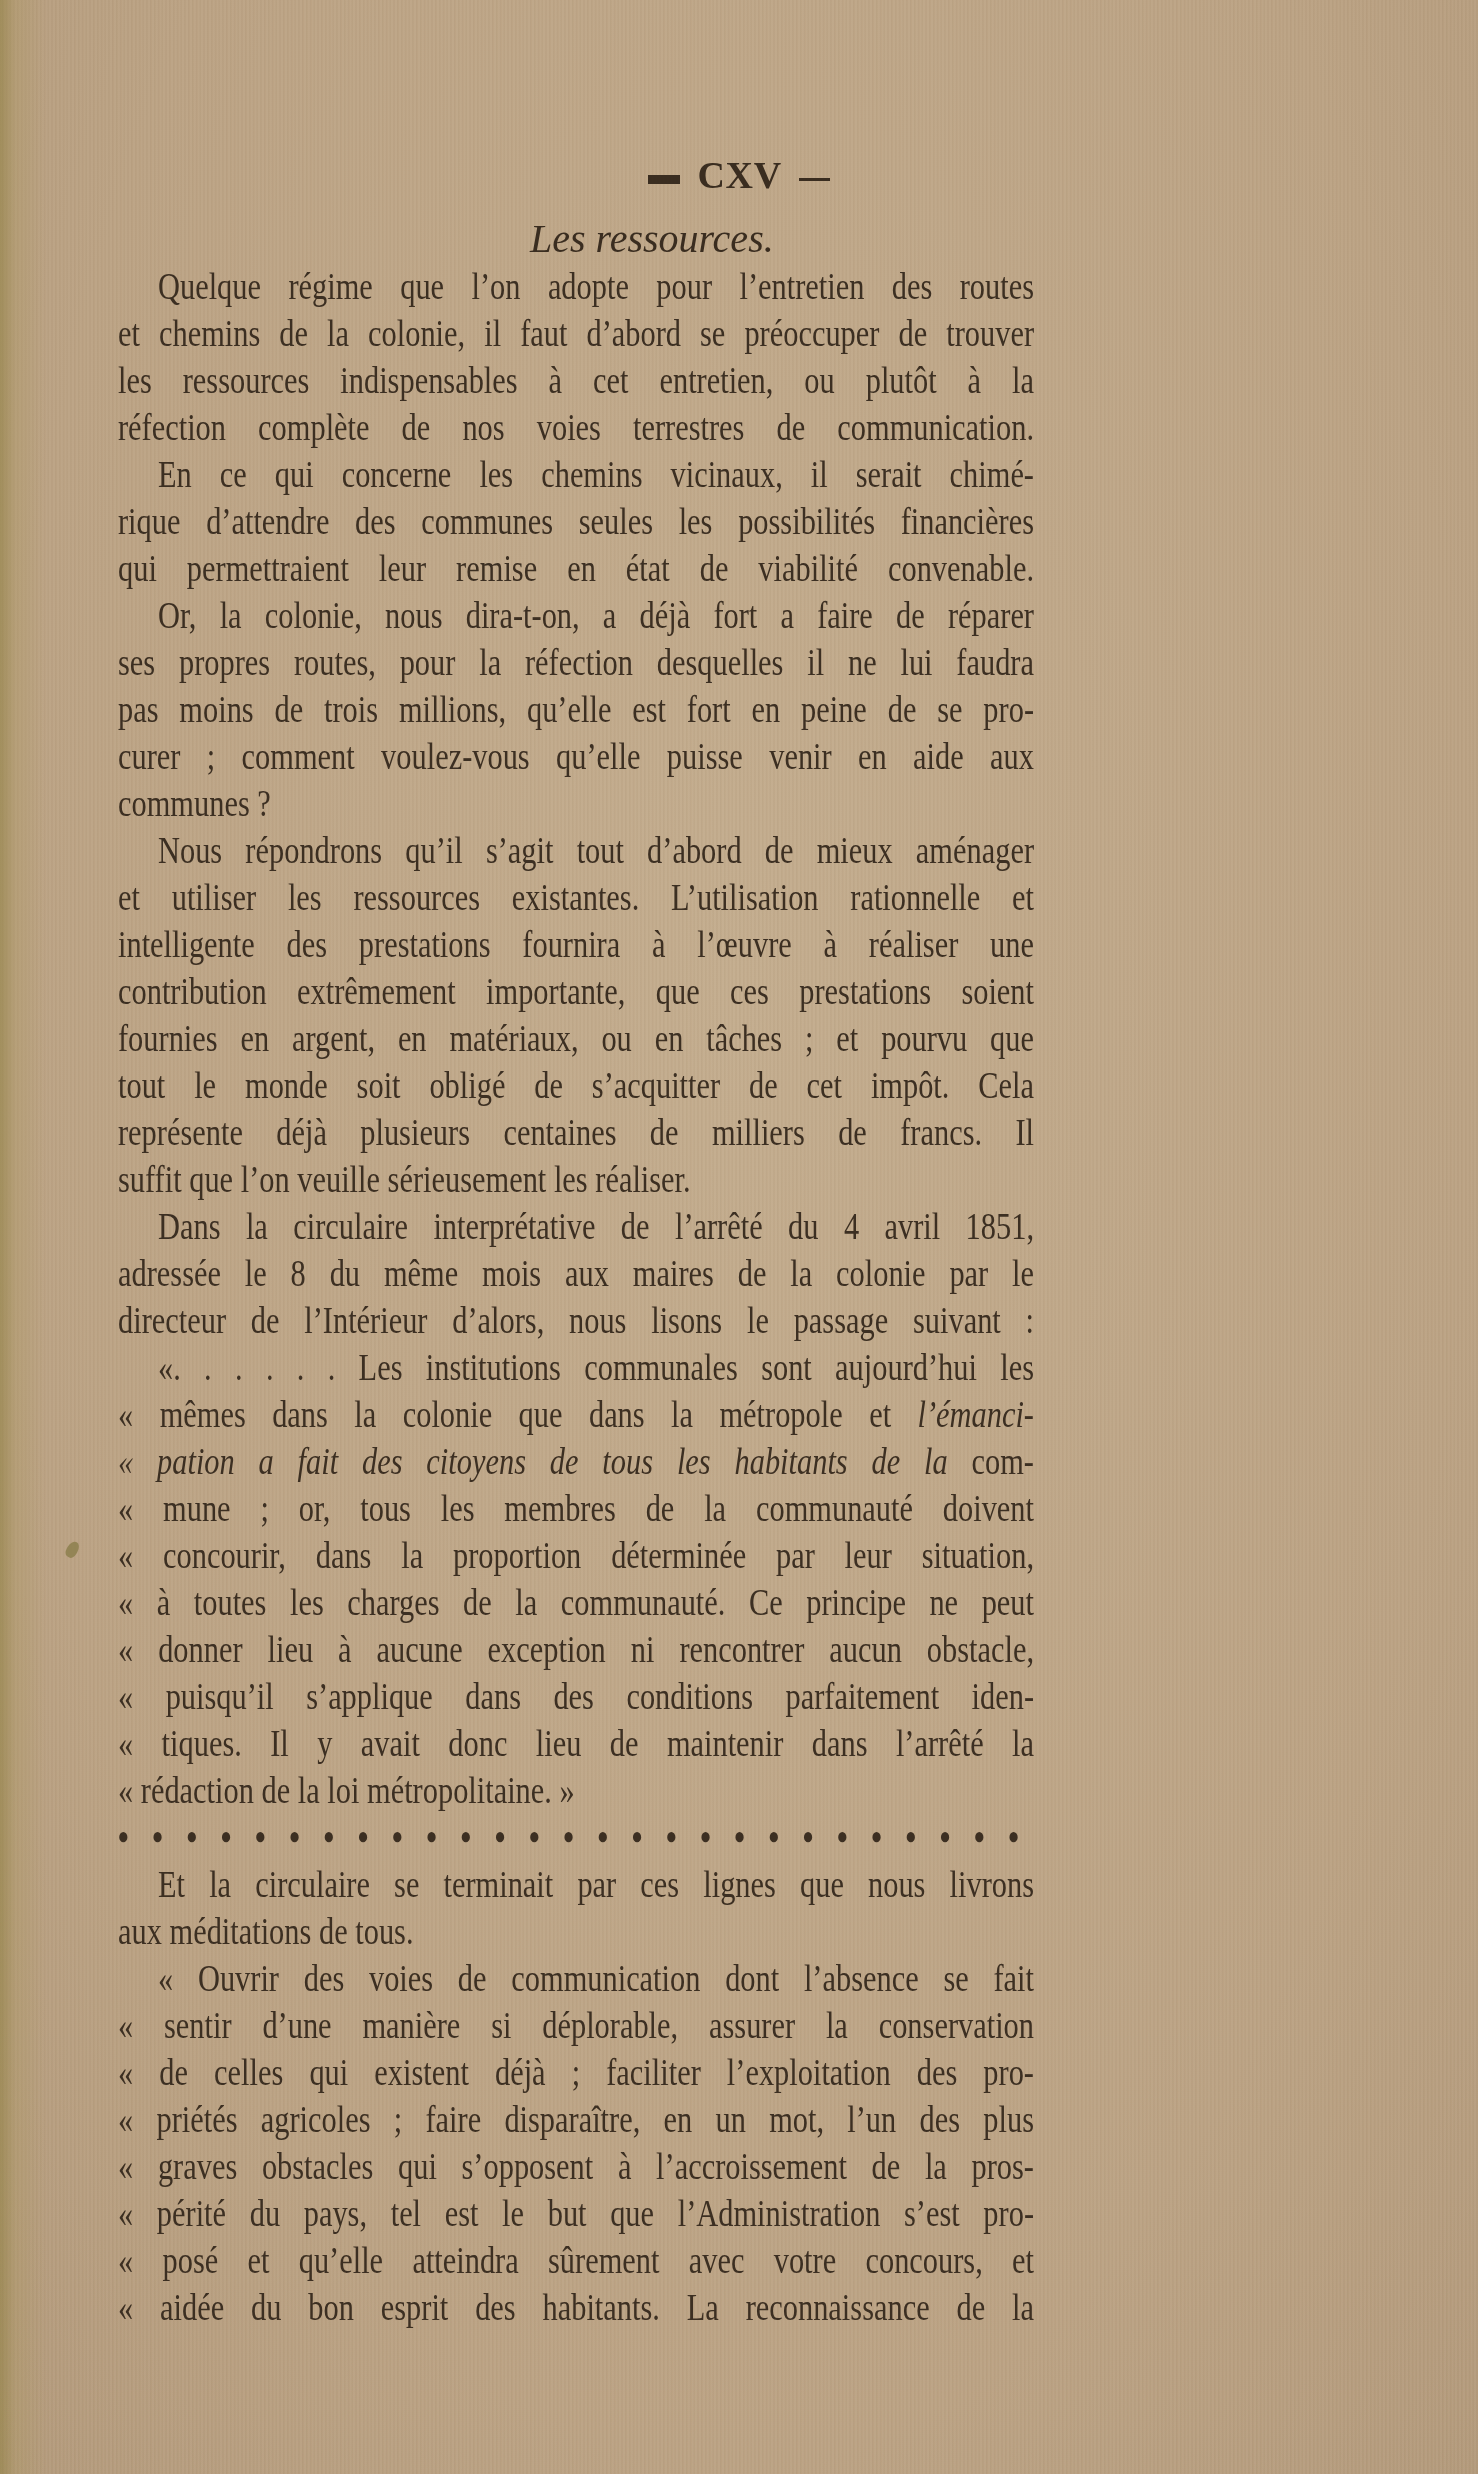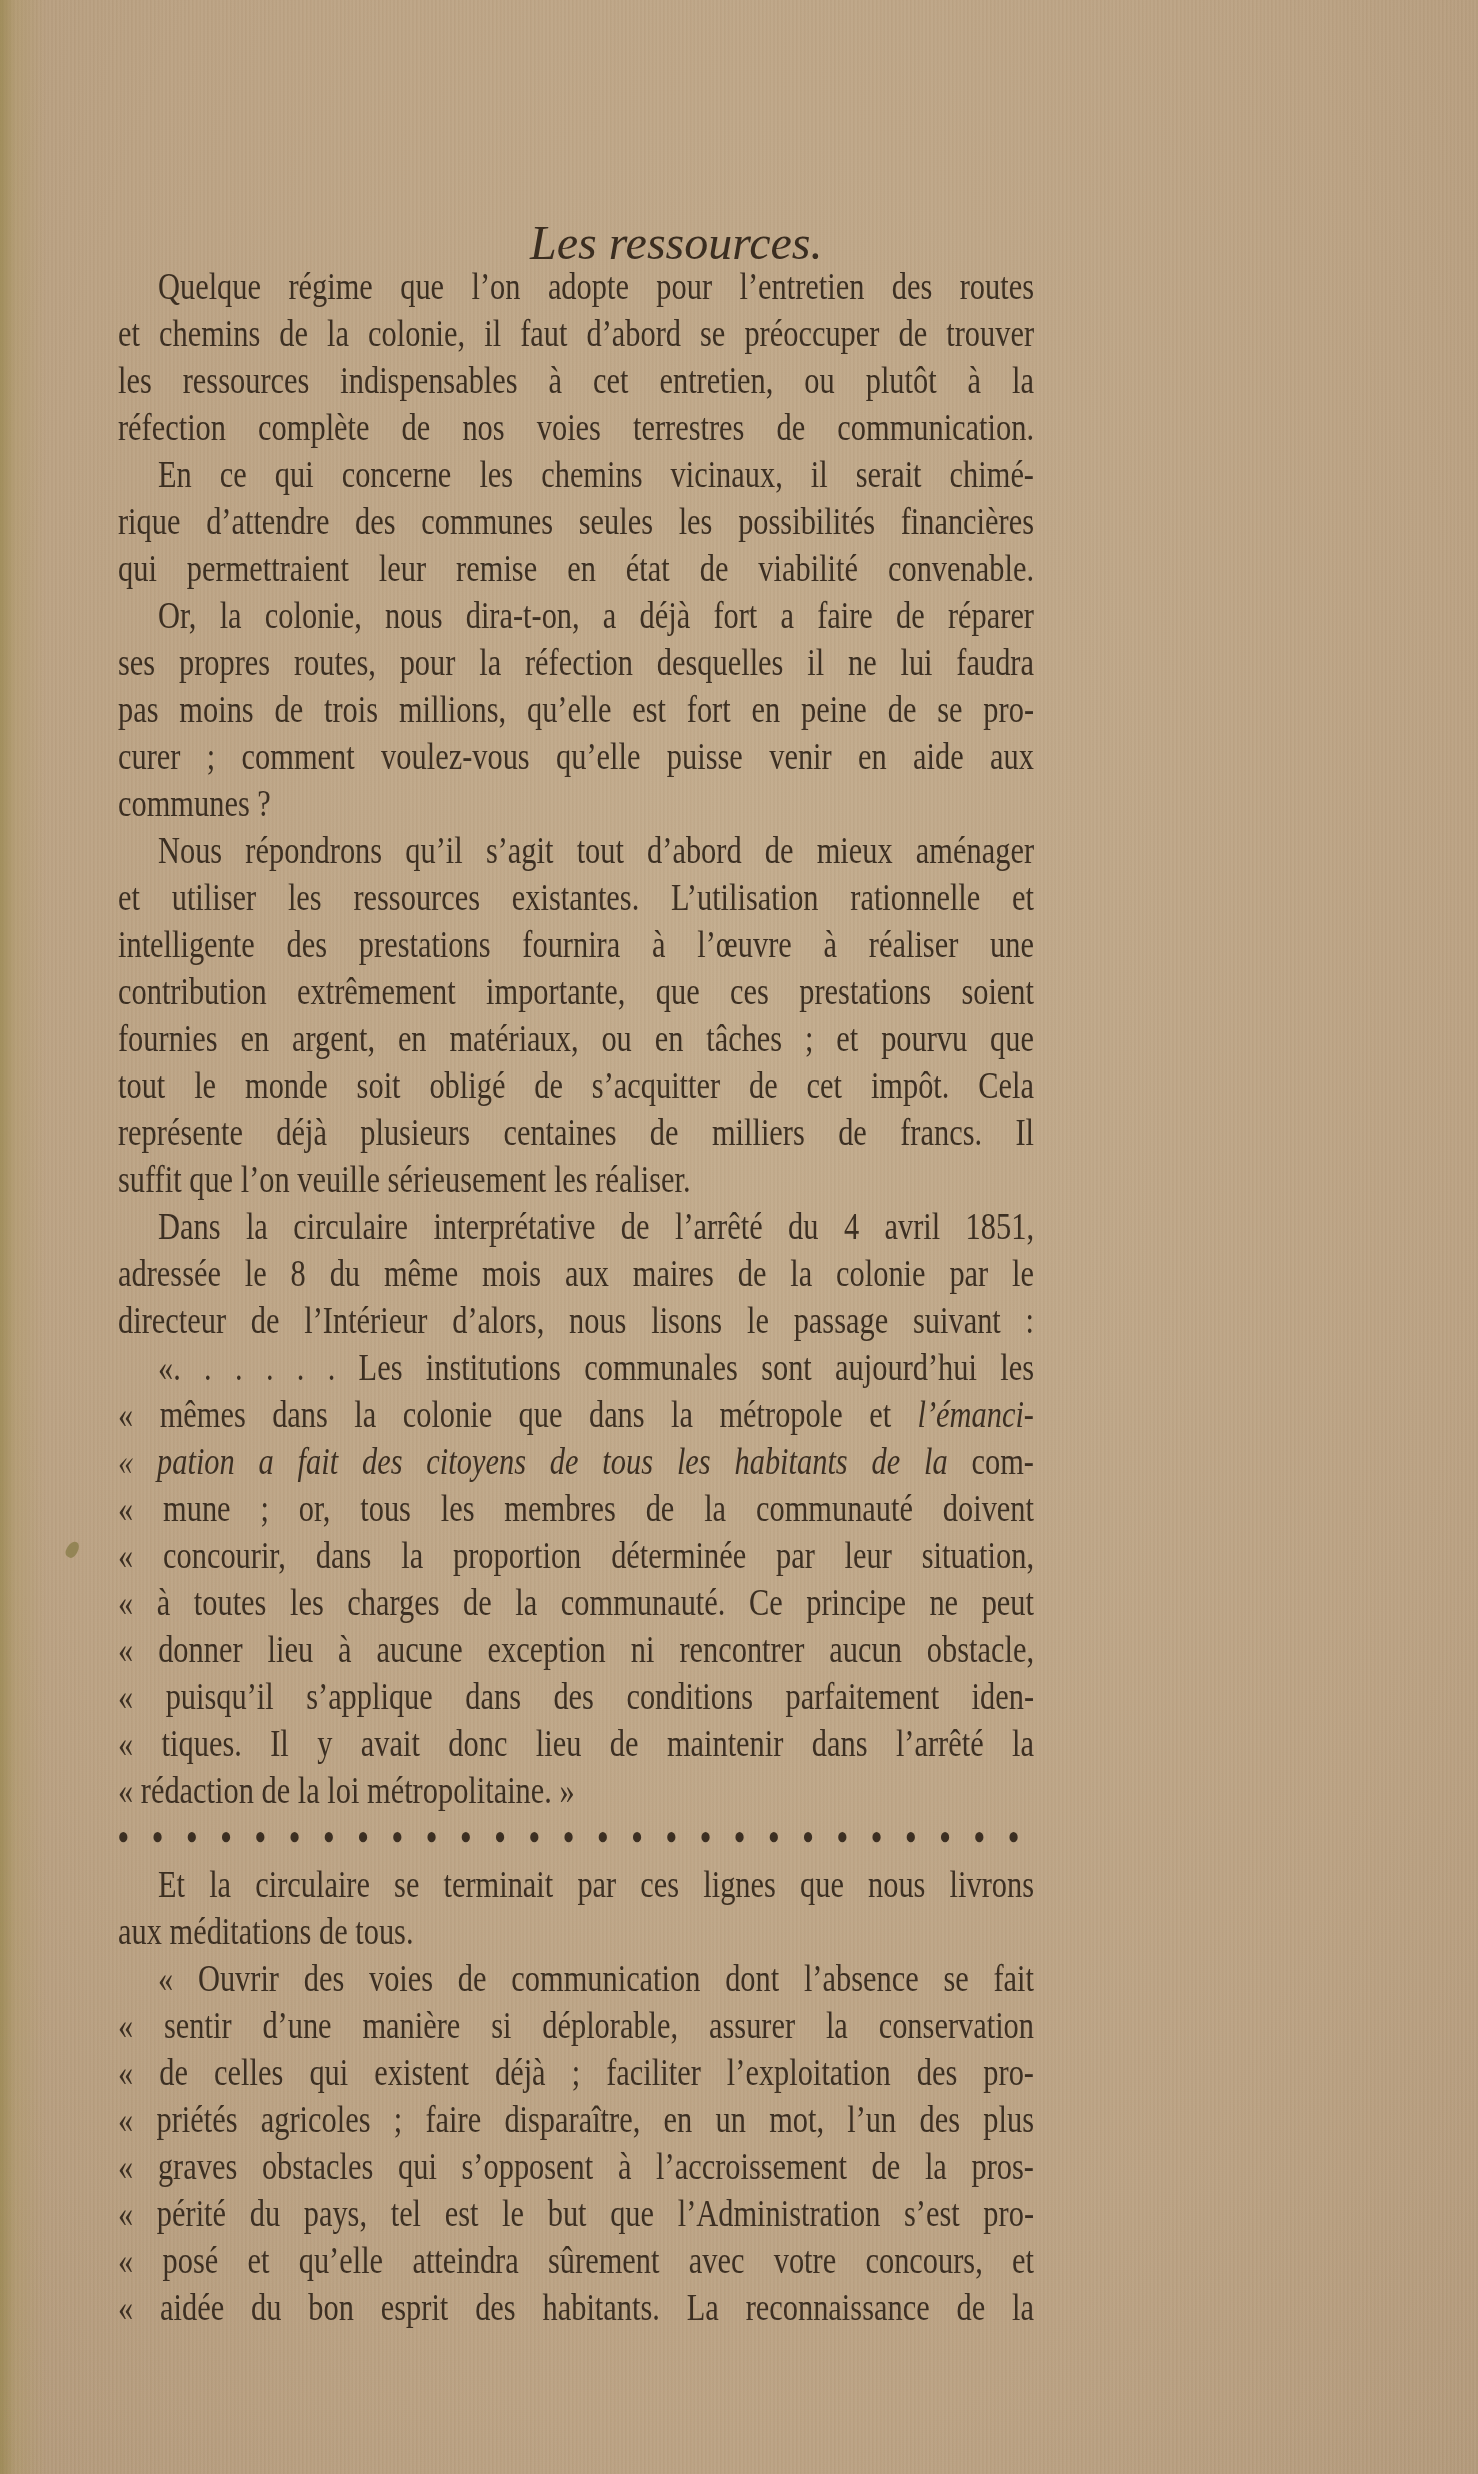--- a/index.html
+++ b/index.html
@@ -101,6 +101,9 @@
 
 <div class="page">
 
+  <div class="header">
+    <span class="dash-left"></span><span>CXV</span><span class="dash-right"></span>
+  </div>
 
   <div class="section-title">Les ressources.</div>
 

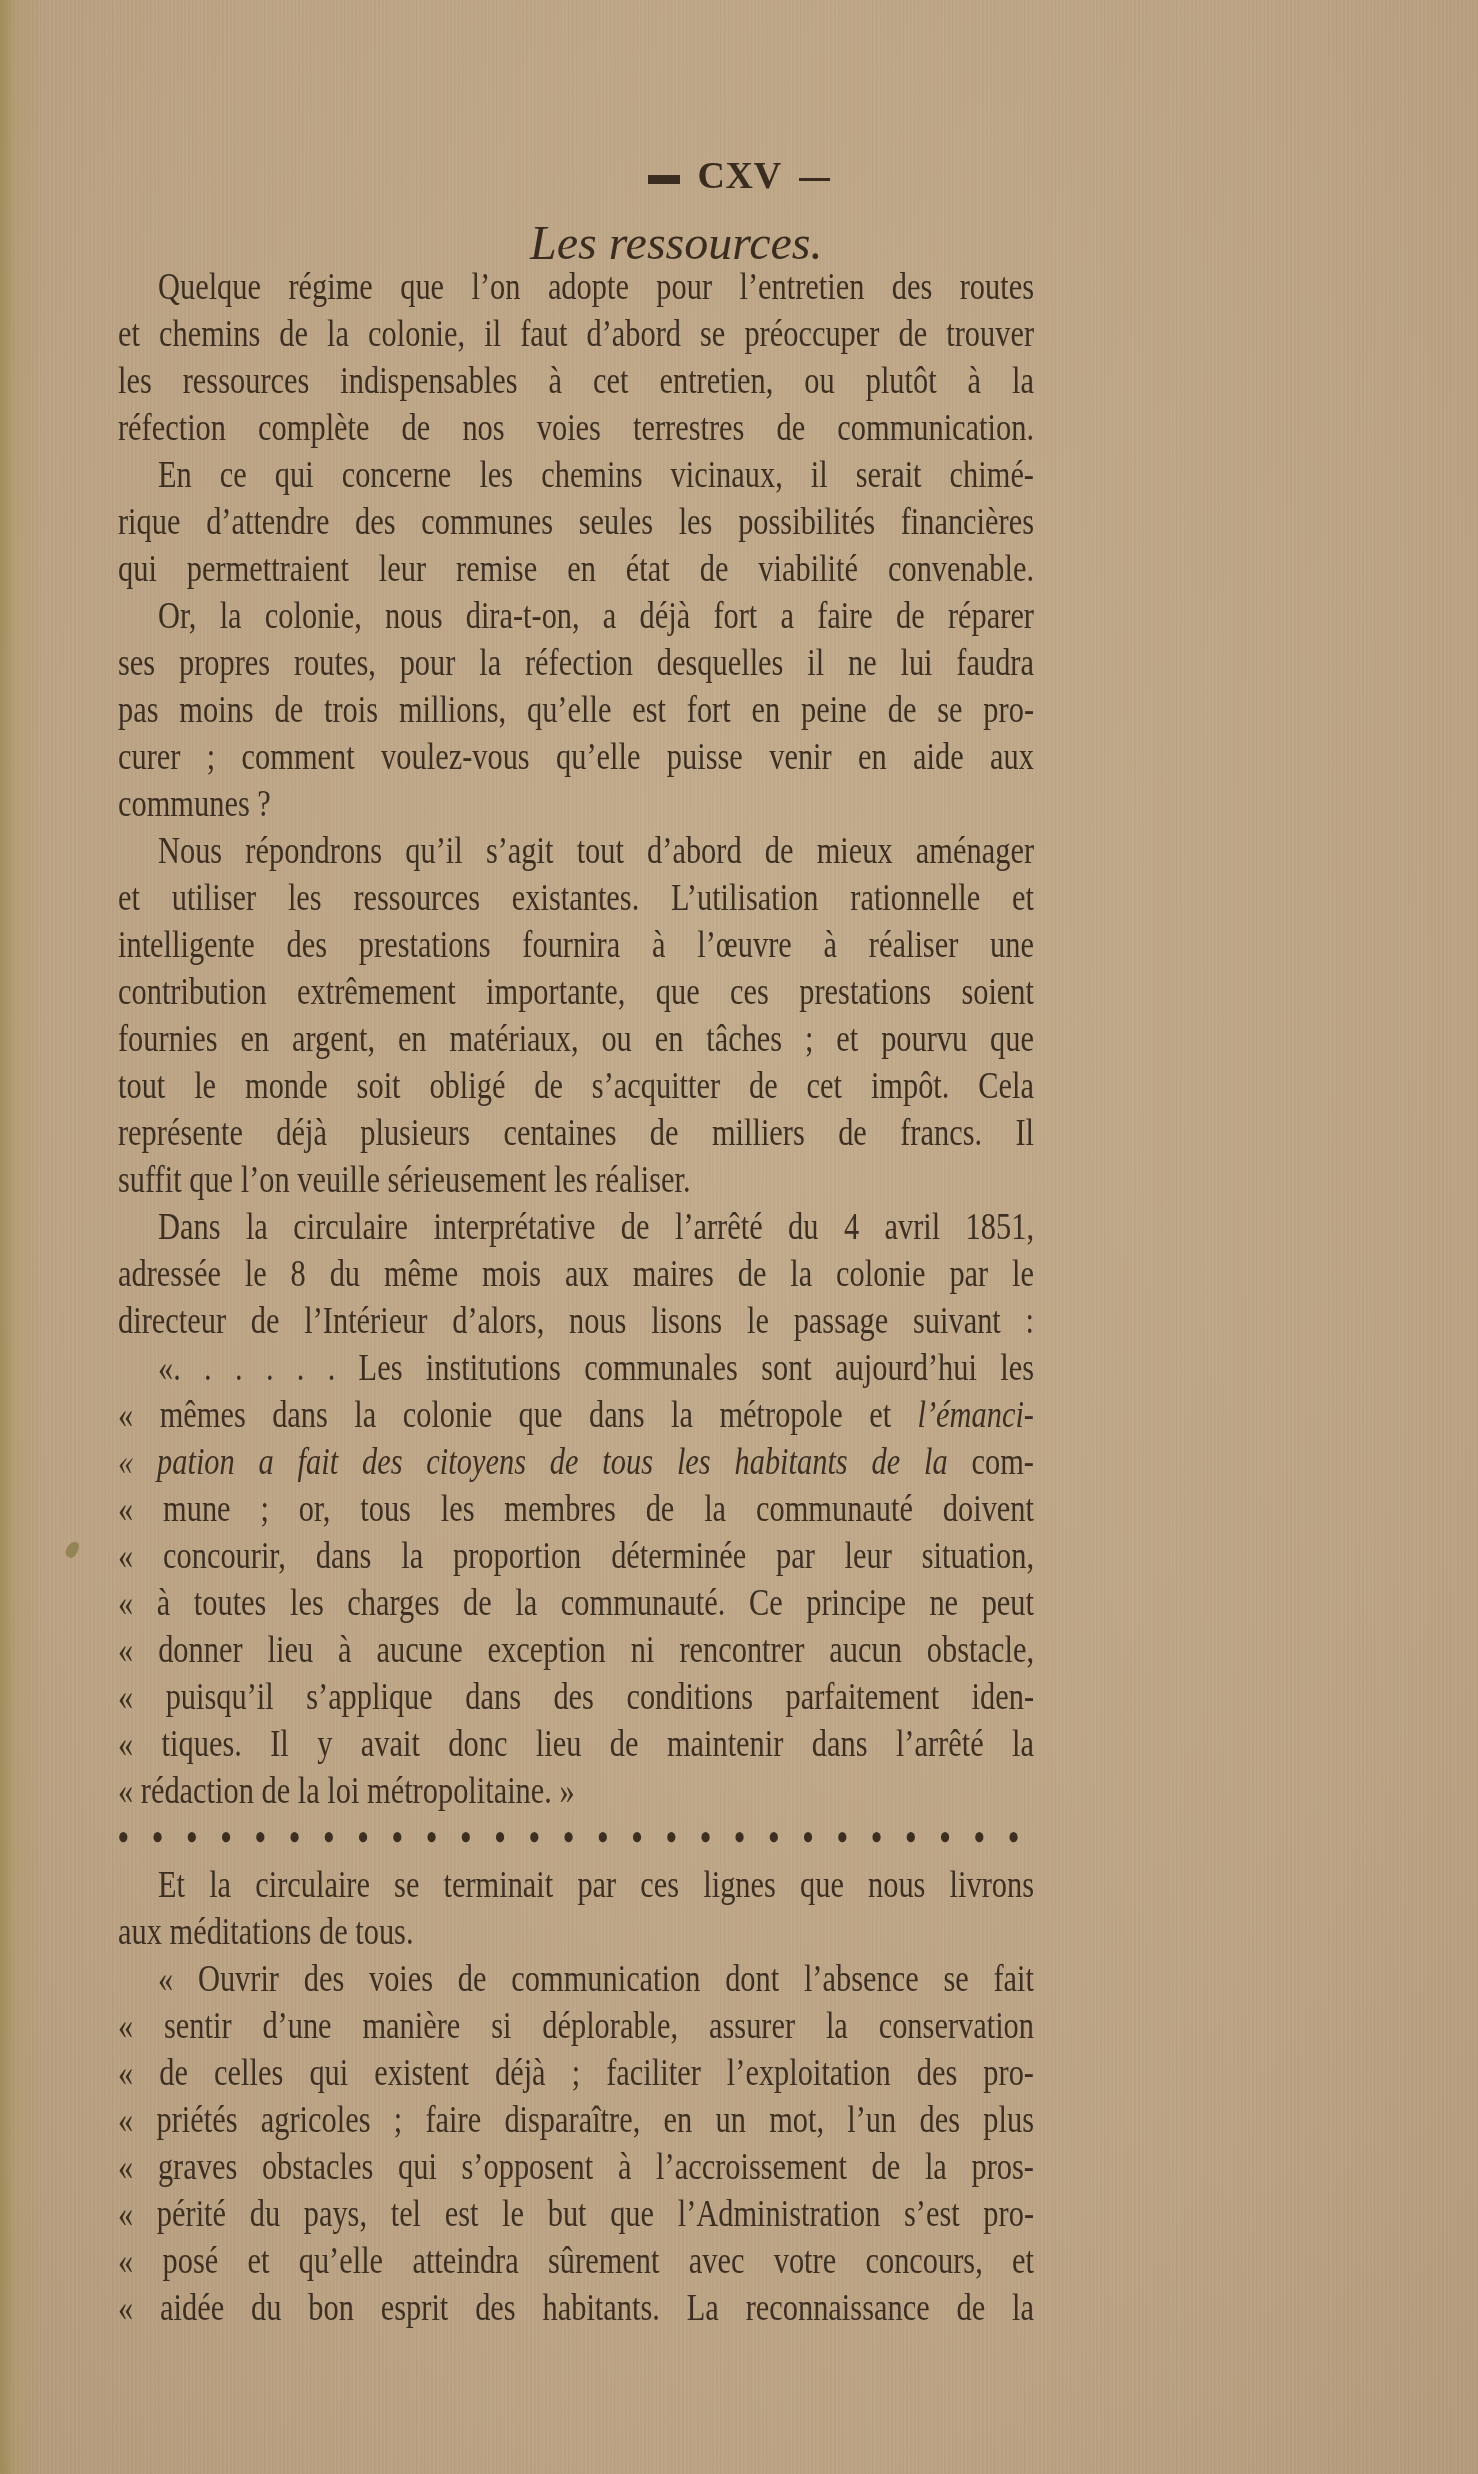--- a/index.html
+++ b/index.html
@@ -49,7 +49,7 @@
       position: absolute;
       top: 215px;
       left: 530px;
-      font-size: 48px;
+      font-size: 40px;
       font-style: italic;
       color: #3a2d20;
     }

